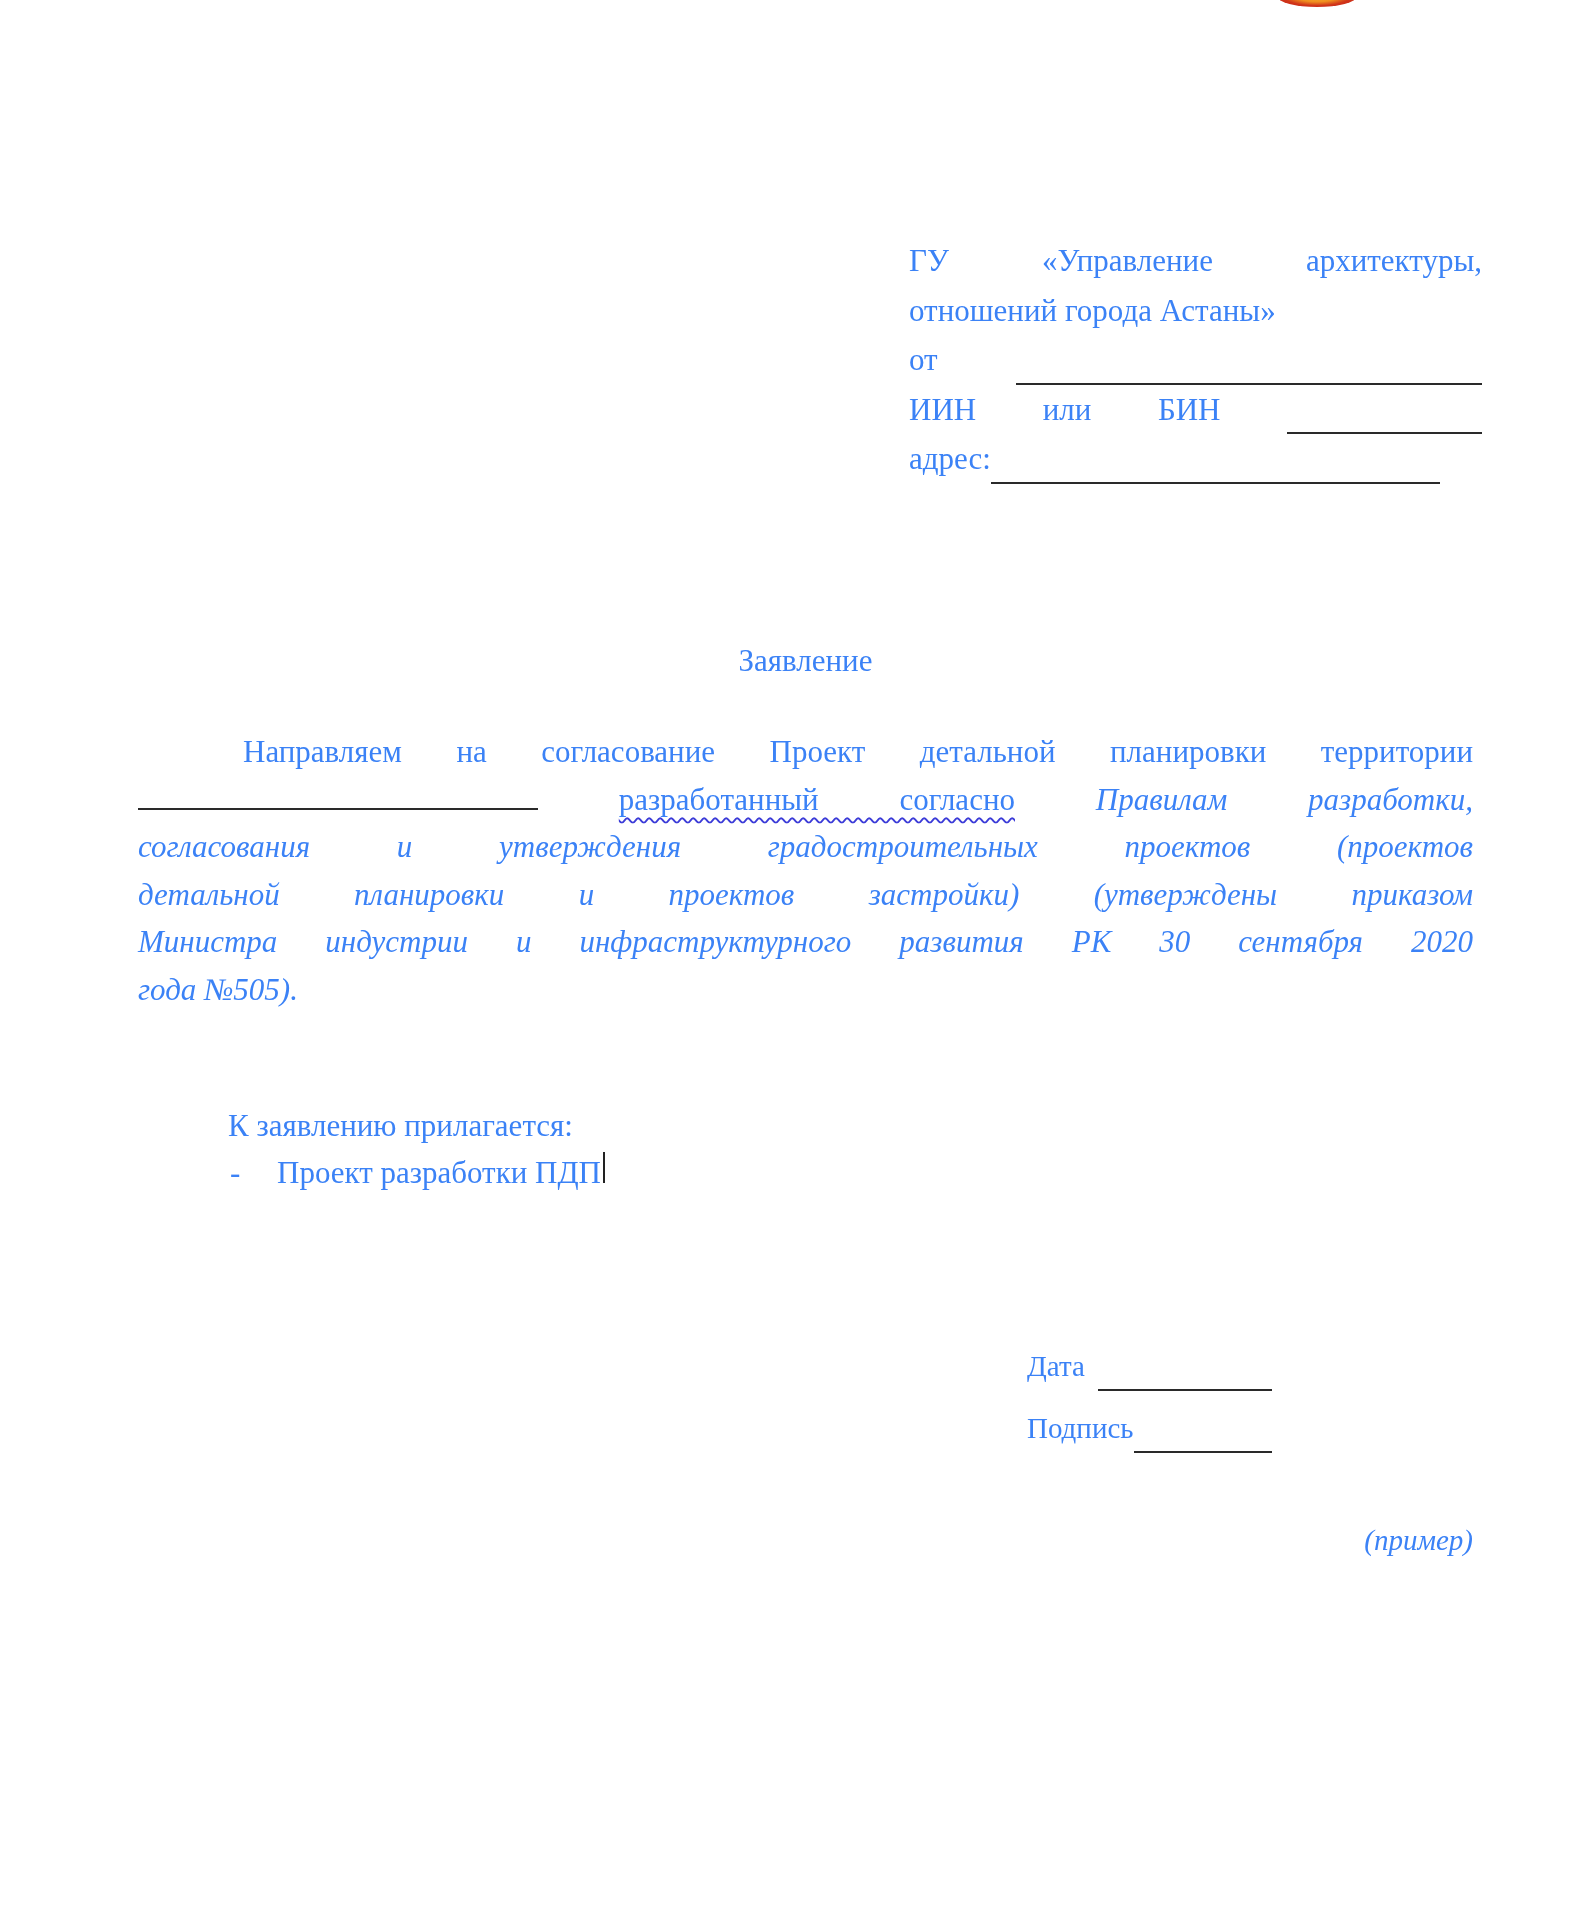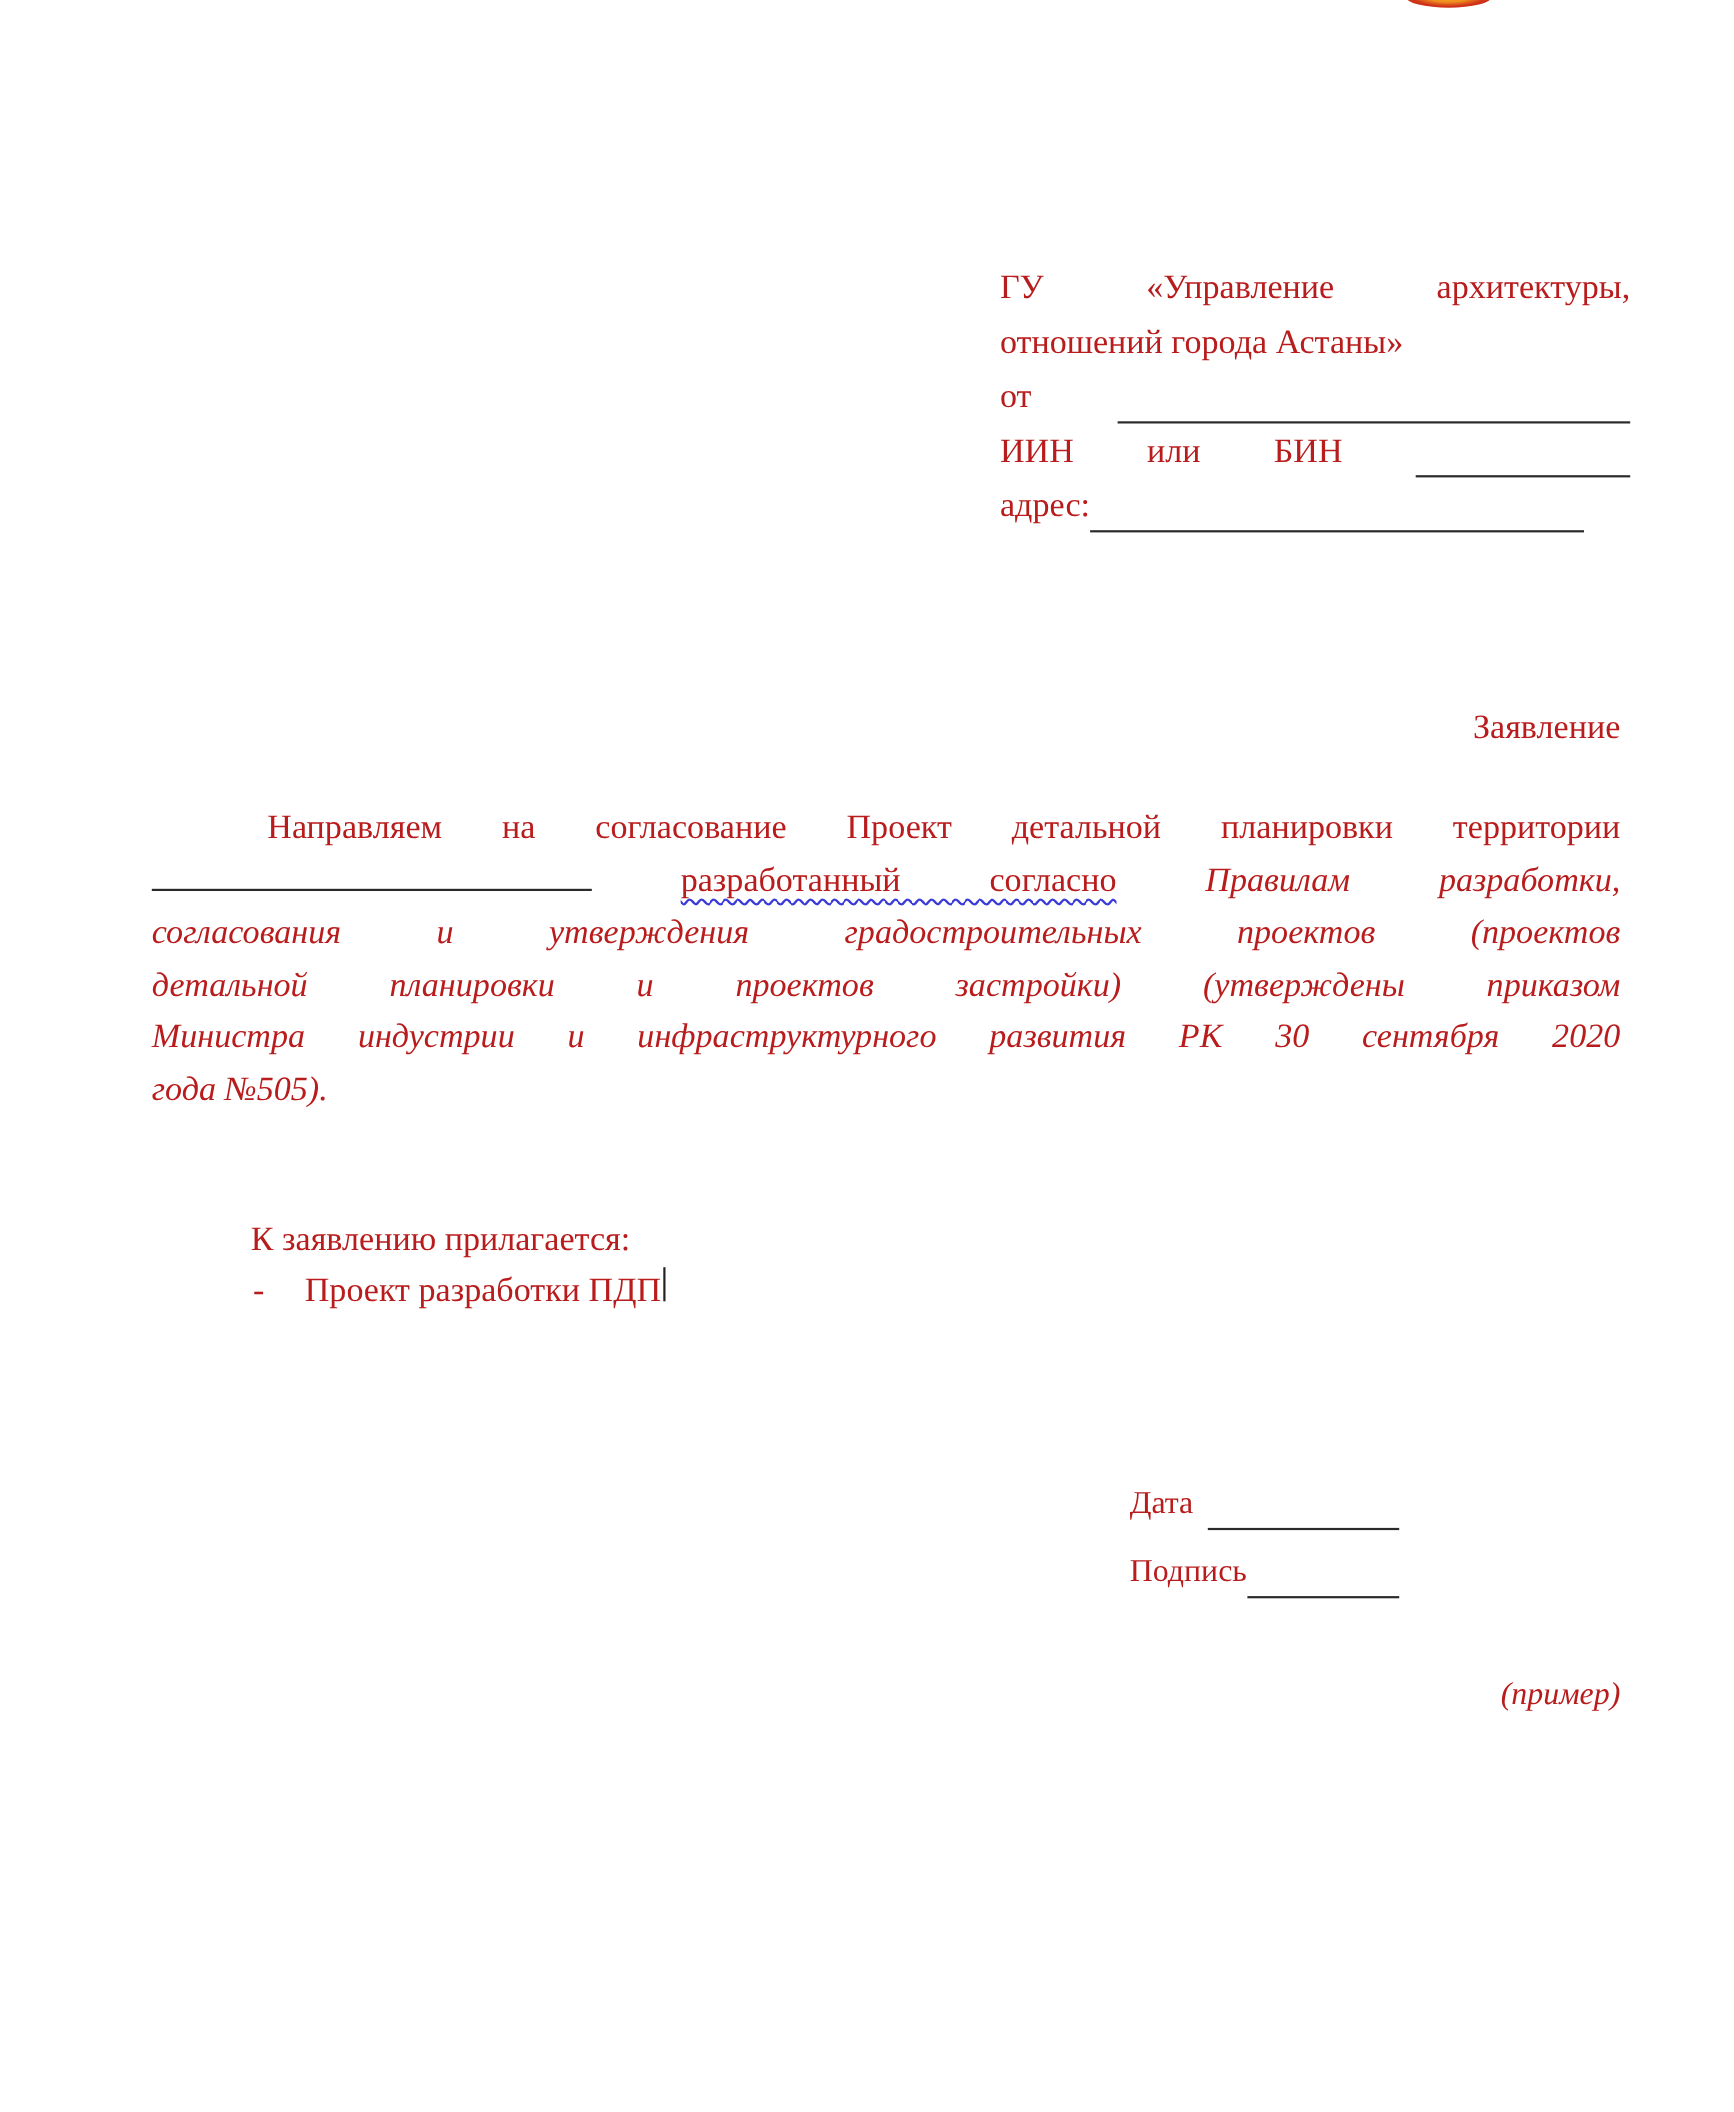--- a/index.html
+++ b/index.html
@@ -8,7 +8,7 @@
     width:1576px;height:1920px;
     background:#ffffff;
     font-family:"Liberation Serif", serif;
-    color:#b91c1c;
+    color:#3b82f6;
     overflow:hidden;
   }
   

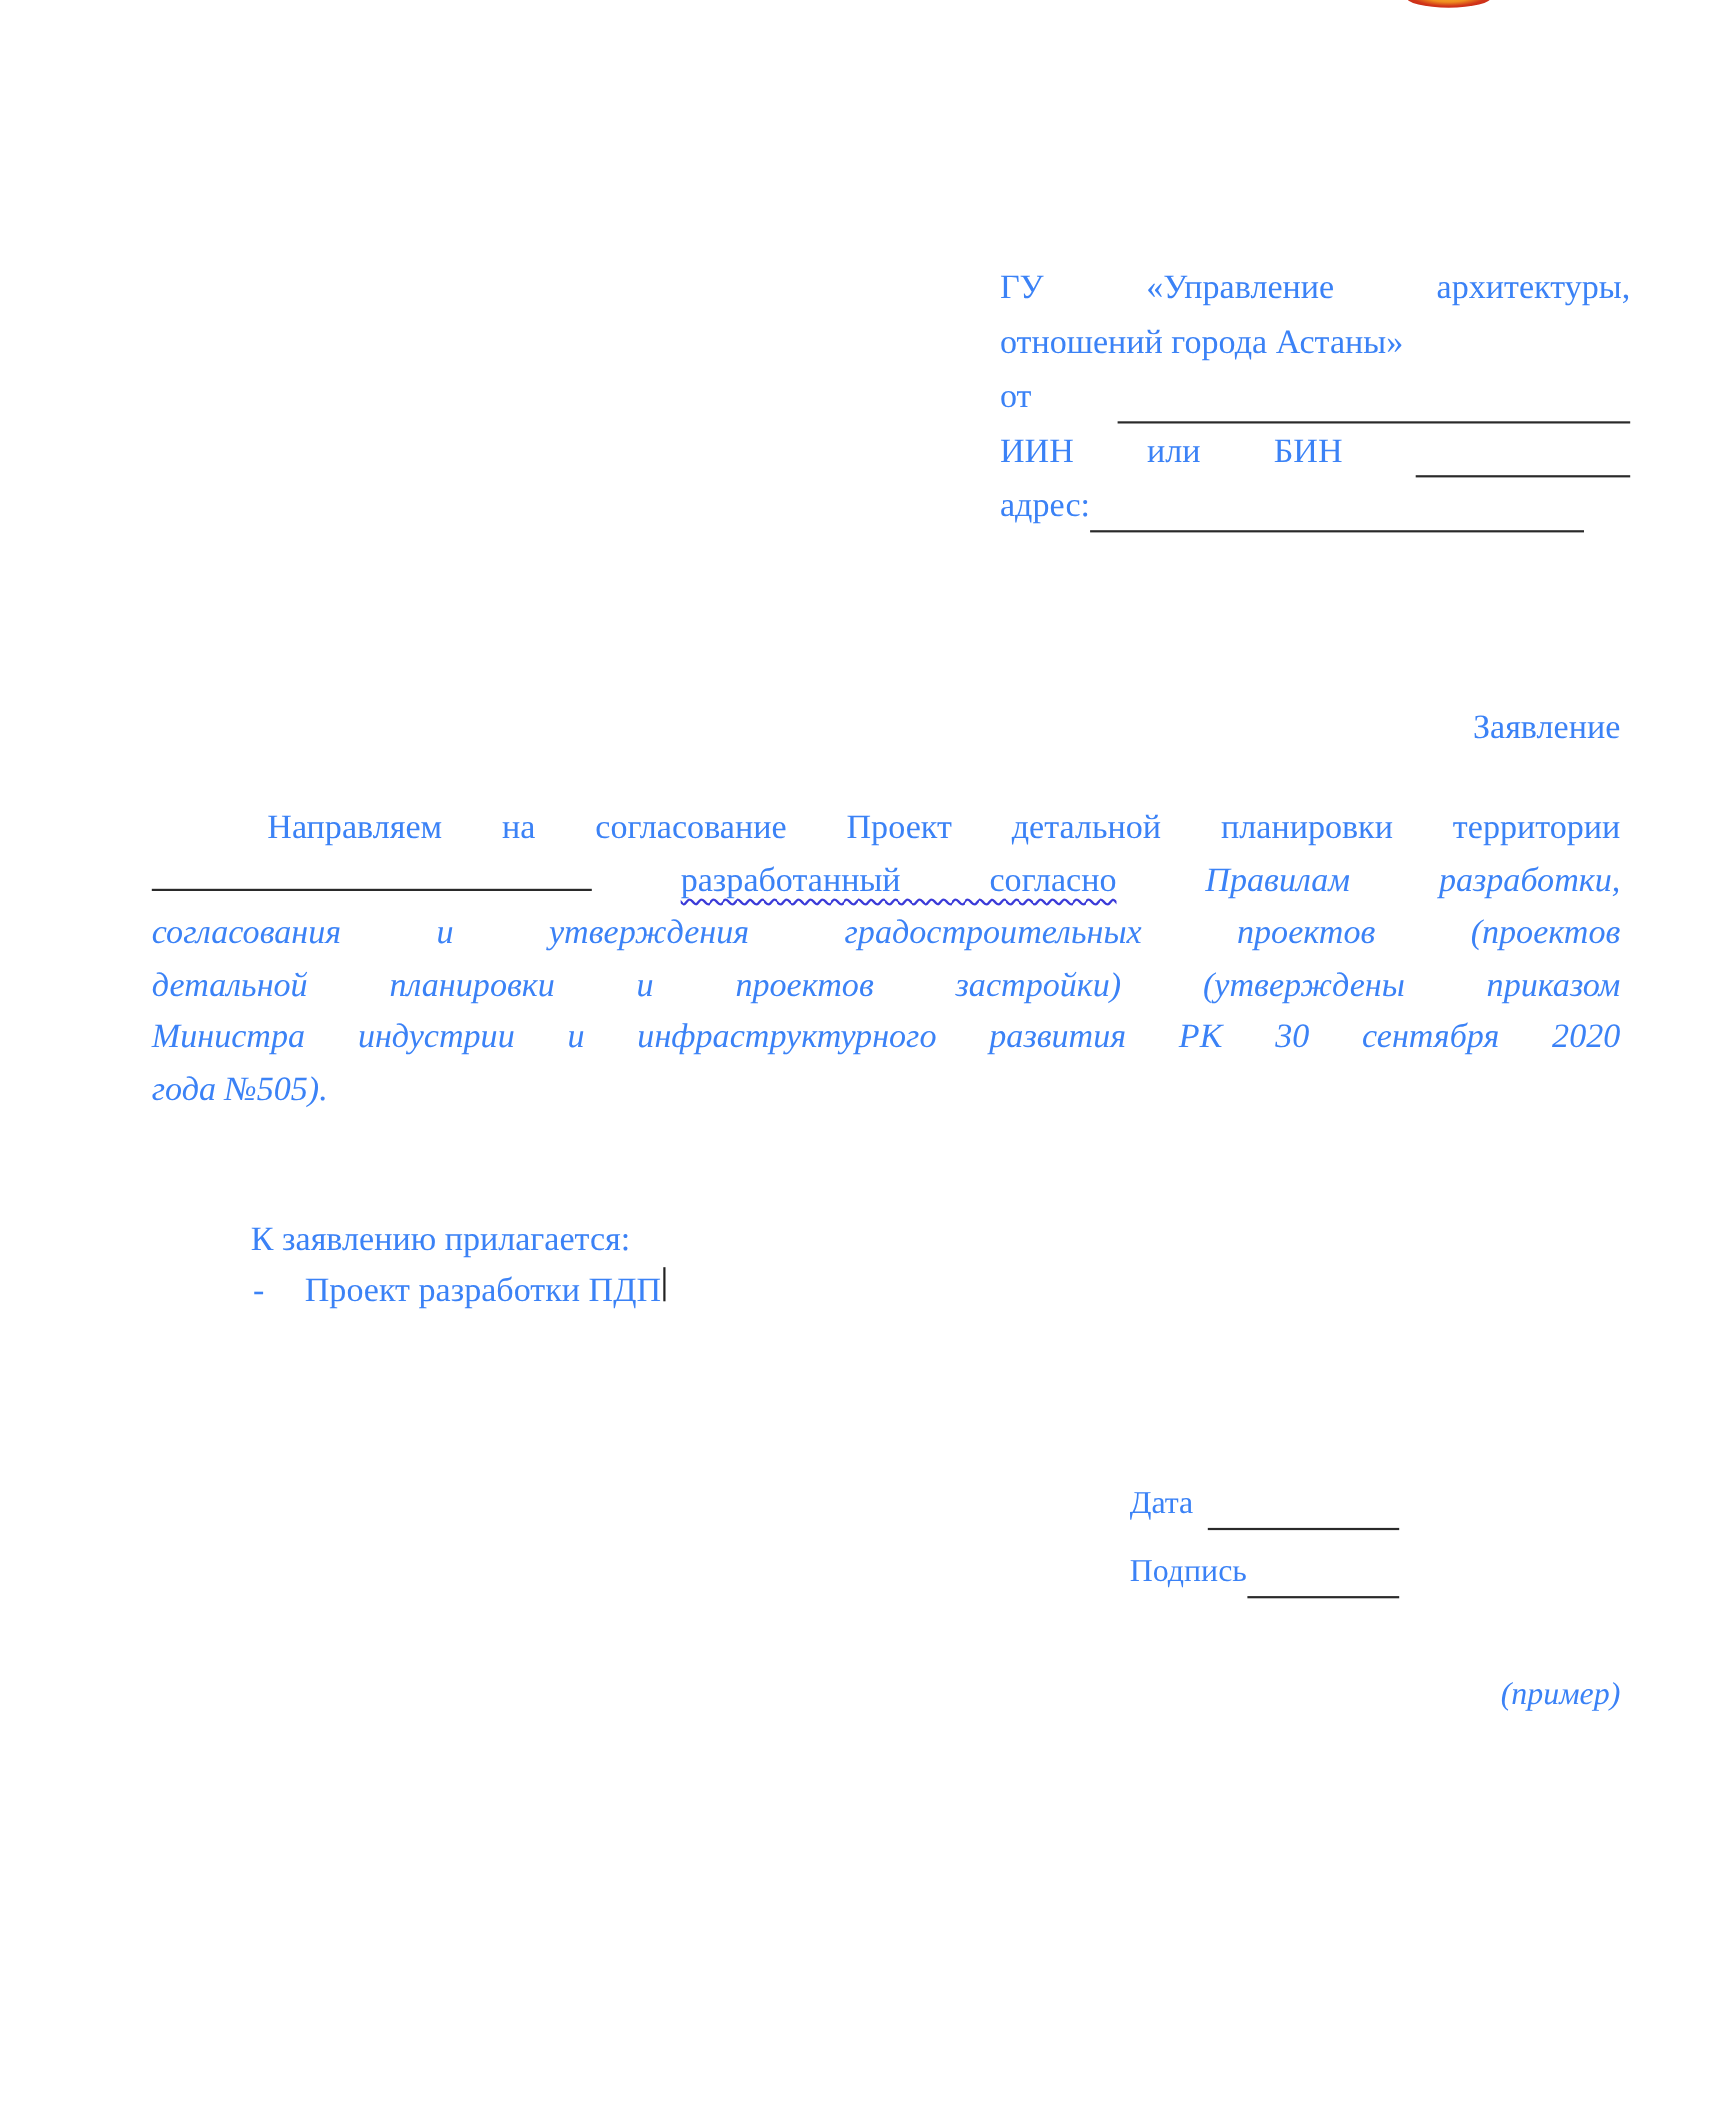--- a/index.html
+++ b/index.html
@@ -30,7 +30,7 @@
   
   .title{
     position:absolute;left:138px;top:643px;width:1335px;
-    font-size:31px;text-align:right;
+    font-size:31px;text-align:center;
   }
   
   .bodytext{

